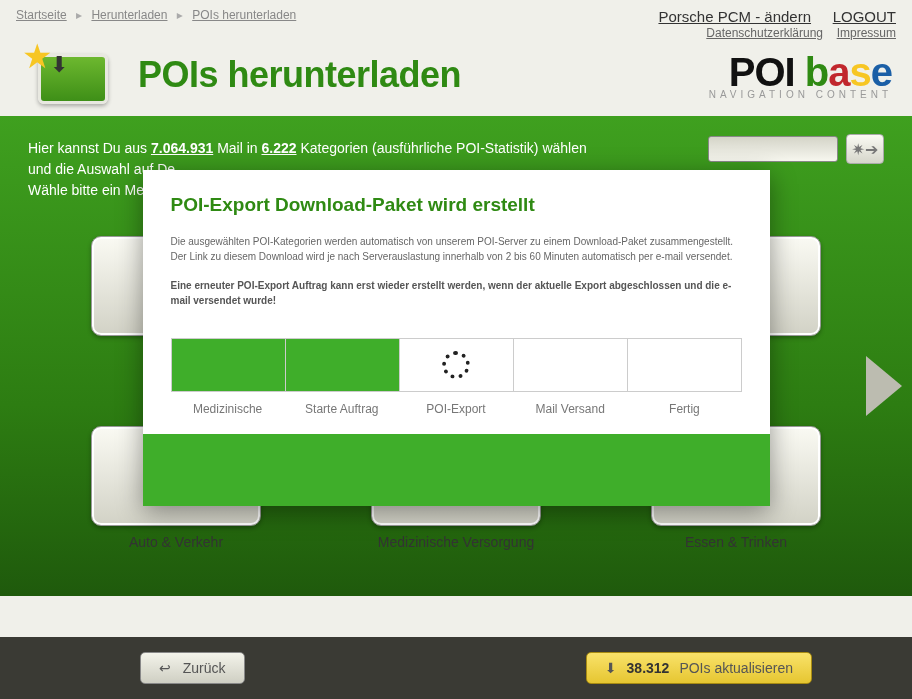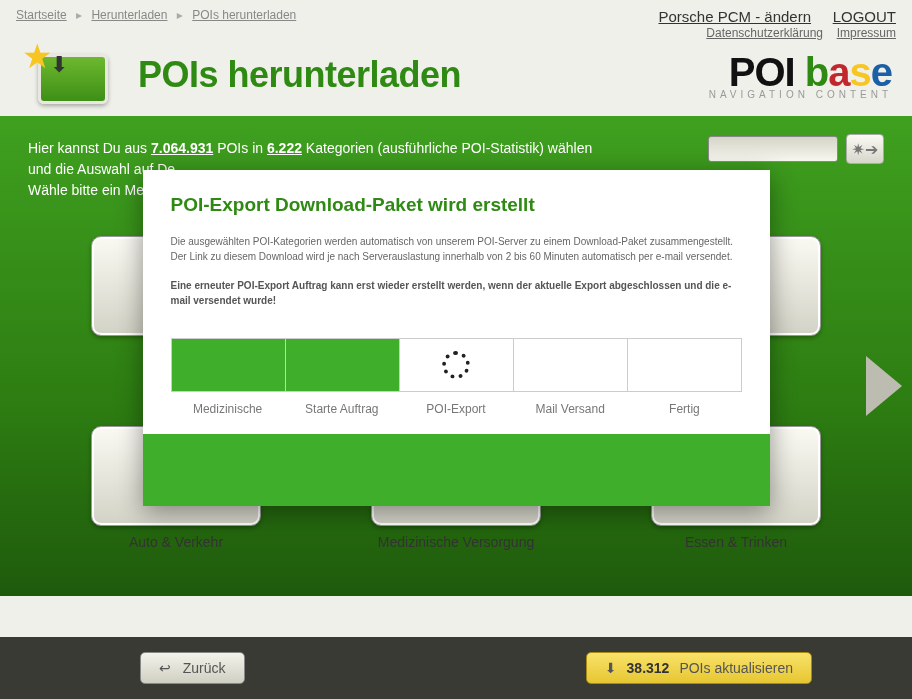--- a/index.html
+++ b/index.html
@@ -180,7 +180,7 @@
 
 <div class="hero">
   <div class="intro">
-    <span>Hier kannst Du aus </span><b>7.064.931</b><span> POIs in </span><b>6.222</b><span> Kategorien (ausführliche POI-Statistik) wählen</span><br>
+    <span>Hier kannst Du aus </span><b>7.064.931</b><span> Mail in </span><b>6.222</b><span> Kategorien (ausführliche POI-Statistik) wählen</span><br>
     <span>und die Auswahl auf De</span><br>
     <span>Wähle bitte ein Menüp</span>
   </div>

